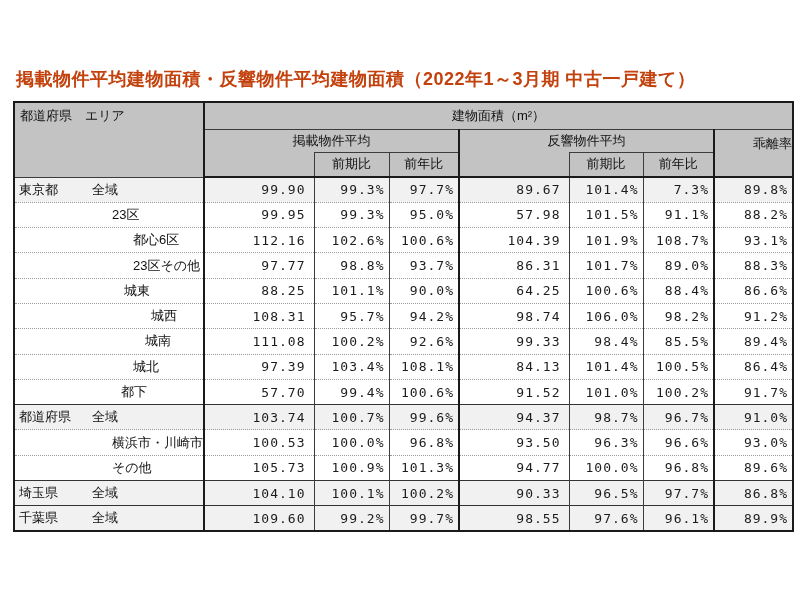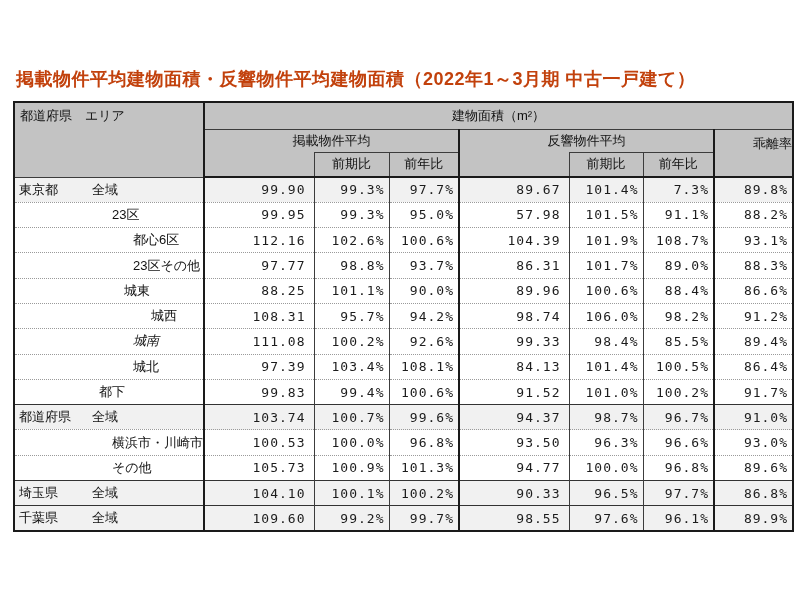--- a/index.html
+++ b/index.html
@@ -192,7 +192,7 @@
           <td class="num val b2">88.25</td>
           <td class="num pct b1">101.1%</td>
           <td class="num pct b1">90.0%</td>
-          <td class="num val b2">89.96</td>
+          <td class="num val b2">64.25</td>
           <td class="num pct b1">100.6%</td>
           <td class="num pct b1">88.4%</td>
           <td class="num pct b2">86.6%</td>

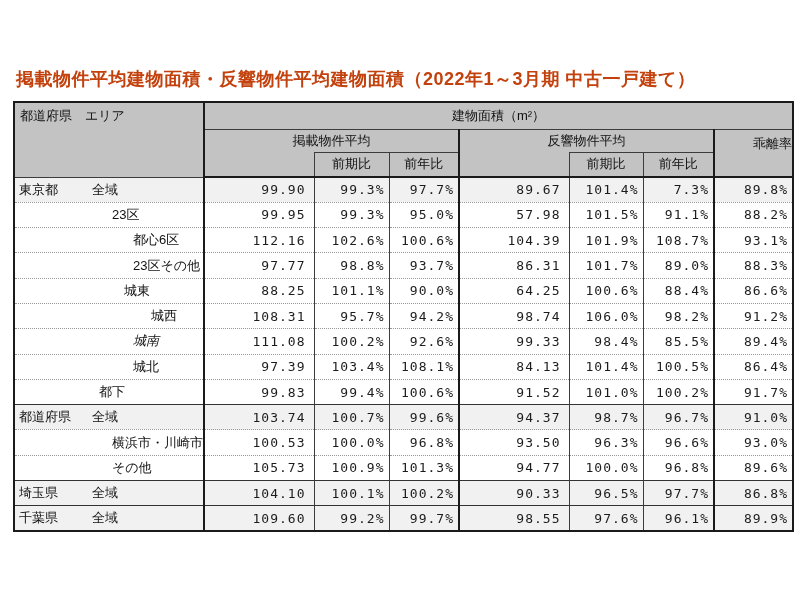--- a/index.html
+++ b/index.html
@@ -211,7 +211,7 @@
         </tr>
         <tr>
           <td class="c-area">
-            <span class="area" style="left: 118px; font-style: italic;">城南</span>
+            <span class="area" style="left: 130px;">城南</span>
           </td>
           <td class="num val b2">111.08</td>
           <td class="num pct b1">100.2%</td>

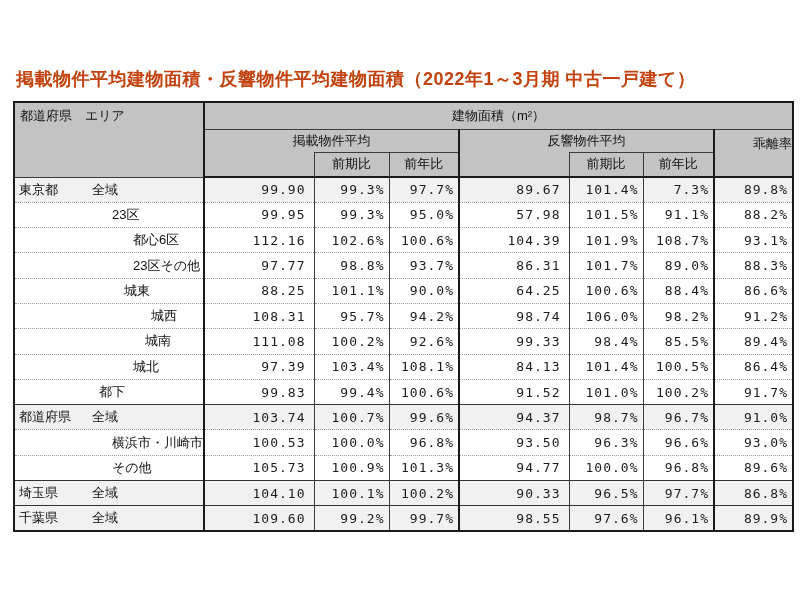--- a/index.html
+++ b/index.html
@@ -235,7 +235,7 @@
         </tr>
         <tr>
           <td class="c-area">
-            <span class="area" style="left: 84px;">都下</span>
+            <span class="area" style="left: 106px;">都下</span>
           </td>
           <td class="num val b2">99.83</td>
           <td class="num pct b1">99.4%</td>

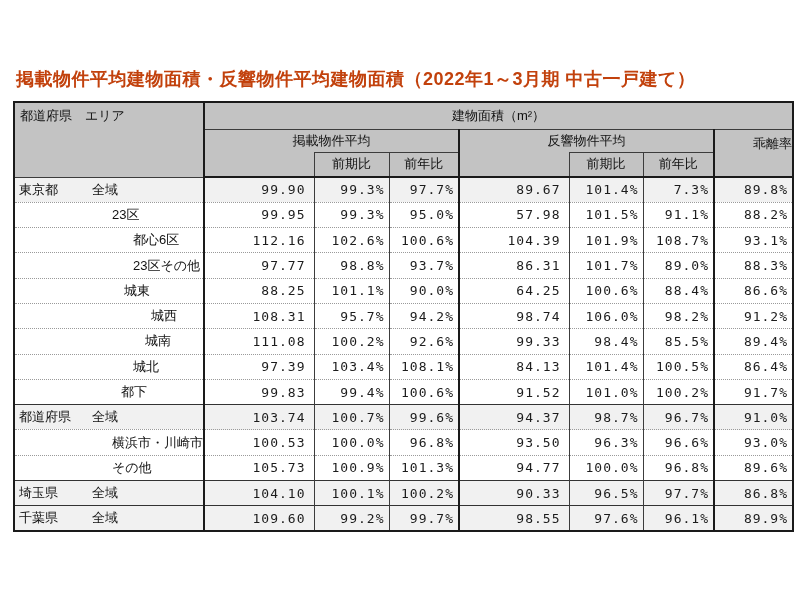--- a/index.html
+++ b/index.html
@@ -237,7 +237,7 @@
           <td class="c-area">
             <span class="area" style="left: 106px;">都下</span>
           </td>
-          <td class="num val b2">99.83</td>
+          <td class="num val b2">57.70</td>
           <td class="num pct b1">99.4%</td>
           <td class="num pct b1">100.6%</td>
           <td class="num val b2">91.52</td>

